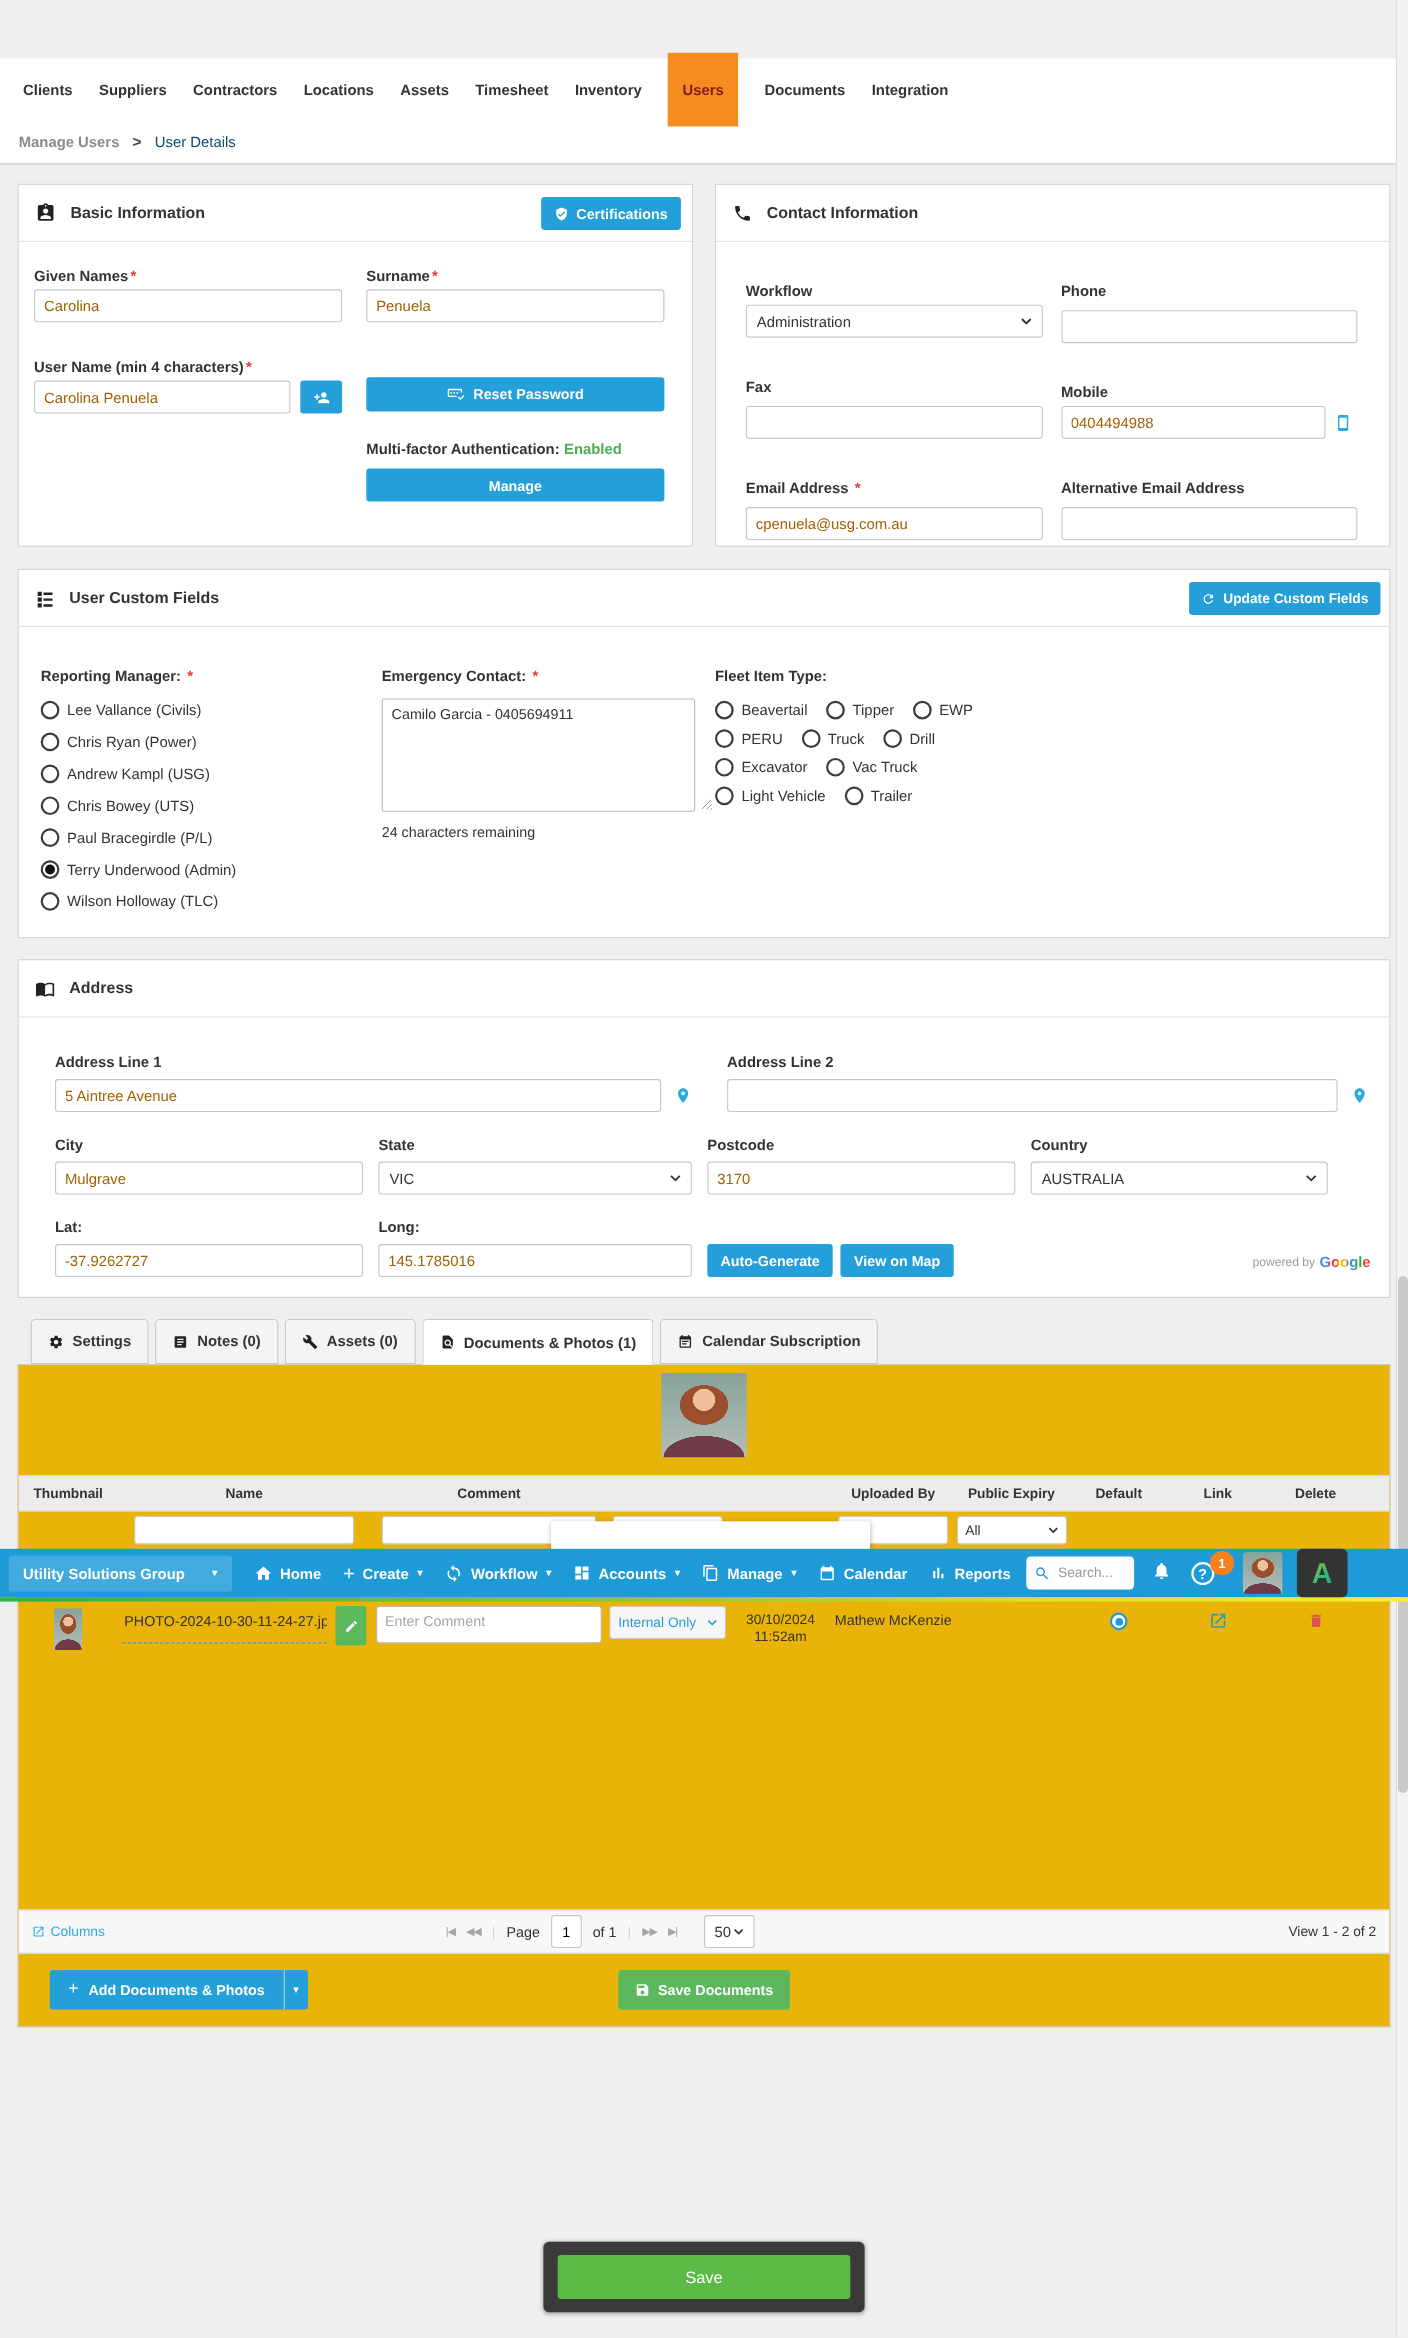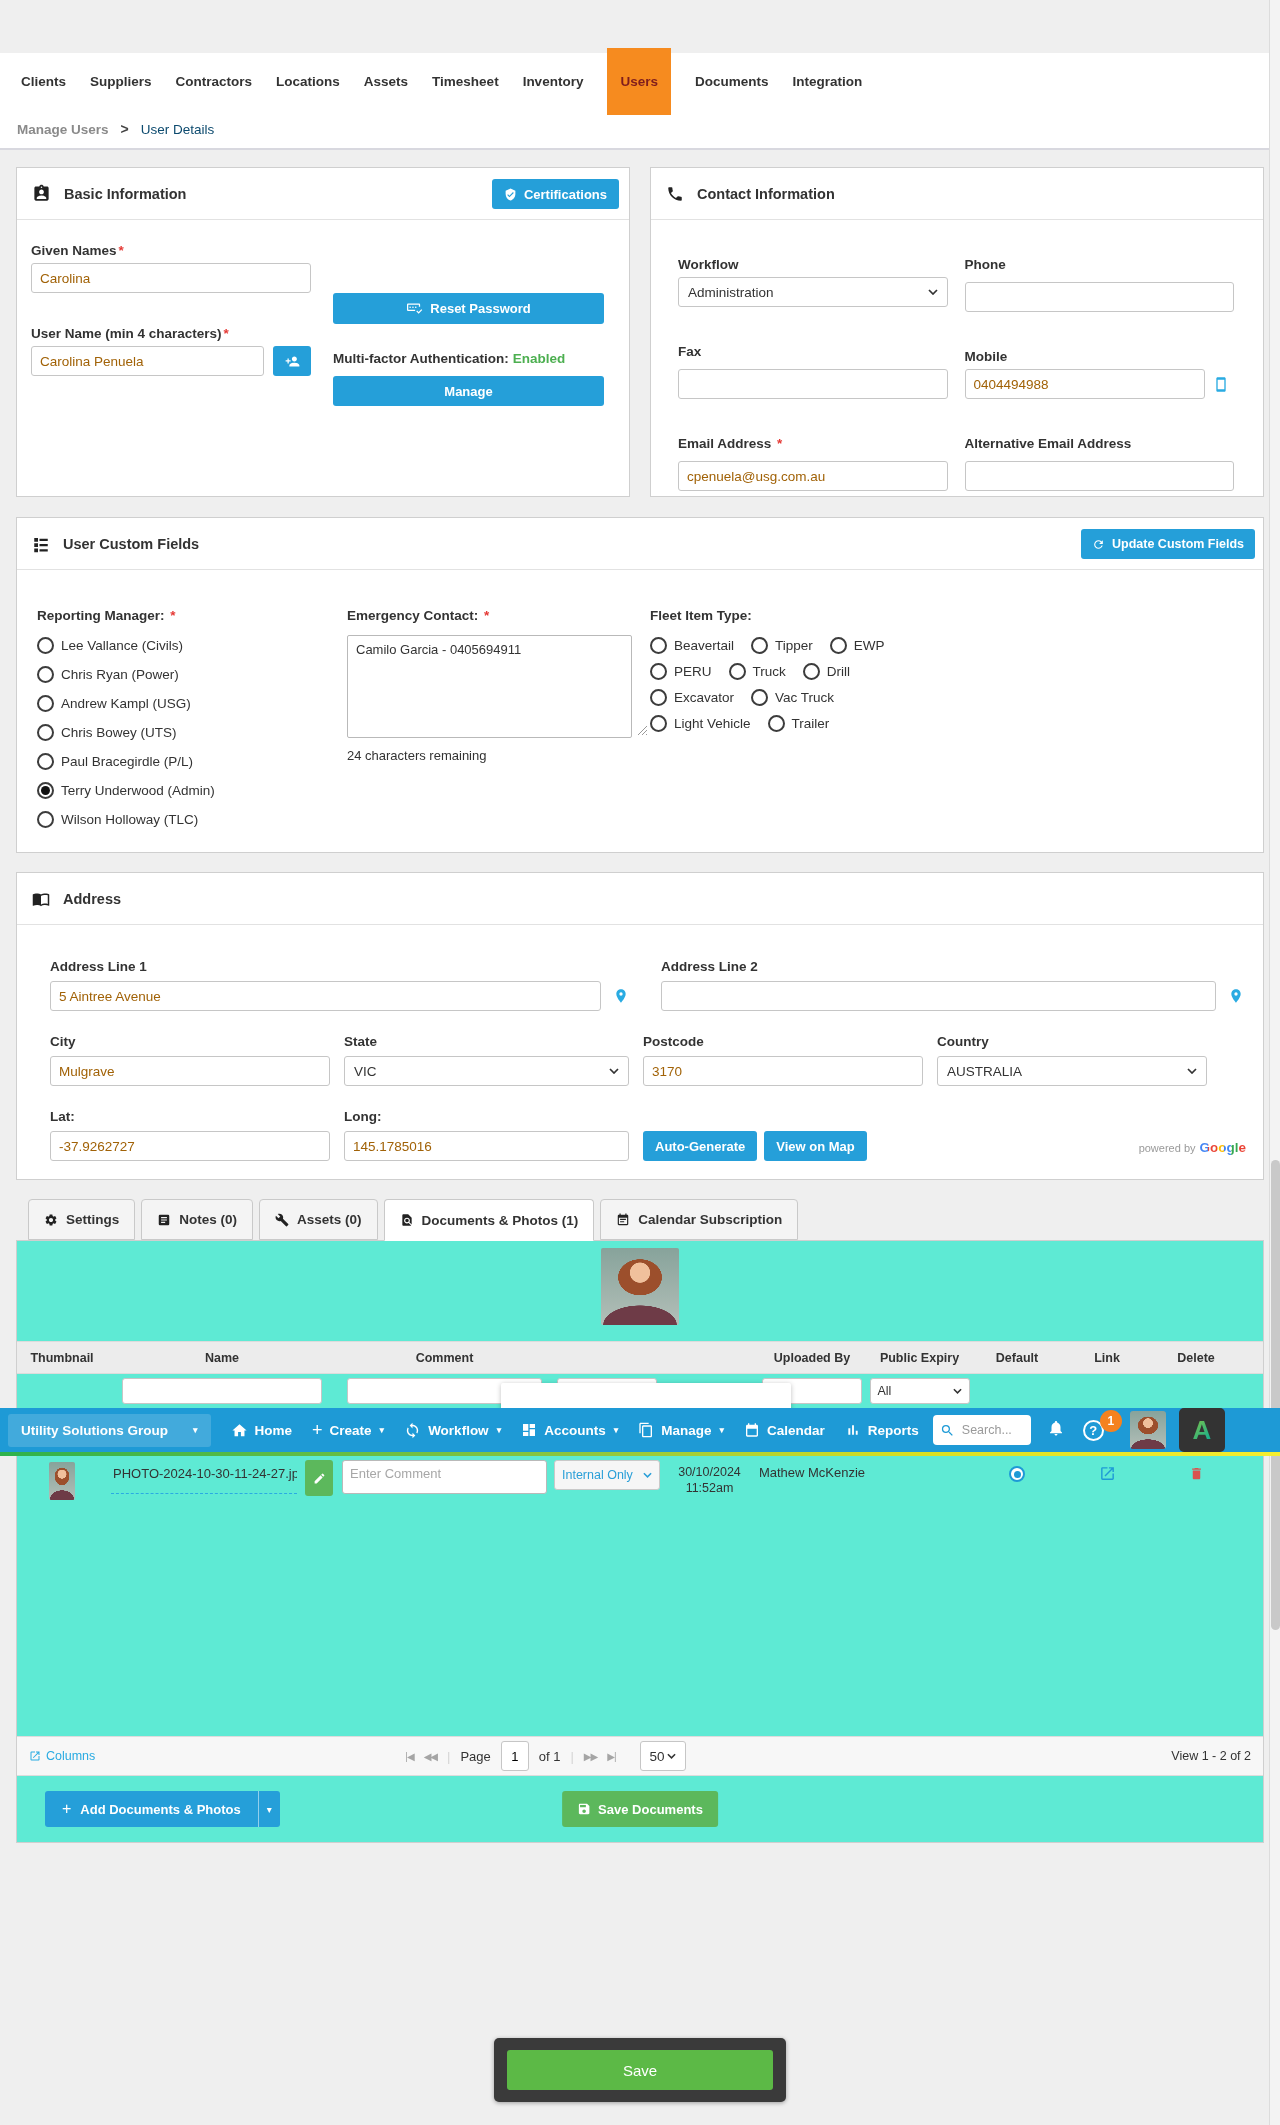--- a/index.html
+++ b/index.html
@@ -226,6 +226,10 @@
             </div>
           </div>
           <div class="bi-col2">
+            <div class="field">
+              <span class="lbl"><span>Surname</span><span class="req">*</span></span>
+              <input class="tb" value="Penuela" style="">
+            </div>
             <button class="btn reset-btn">
               <svg width="17" height="15" viewBox="0 0 24 24" fill="#fff">
                   <path d="M2 6h17v3.2h2V6c0-1.1-.9-2-2-2H2C.9 4 0 4.9 0 6v8c0 1.1.9 2 2 2h11v-2H2V6z"></path>

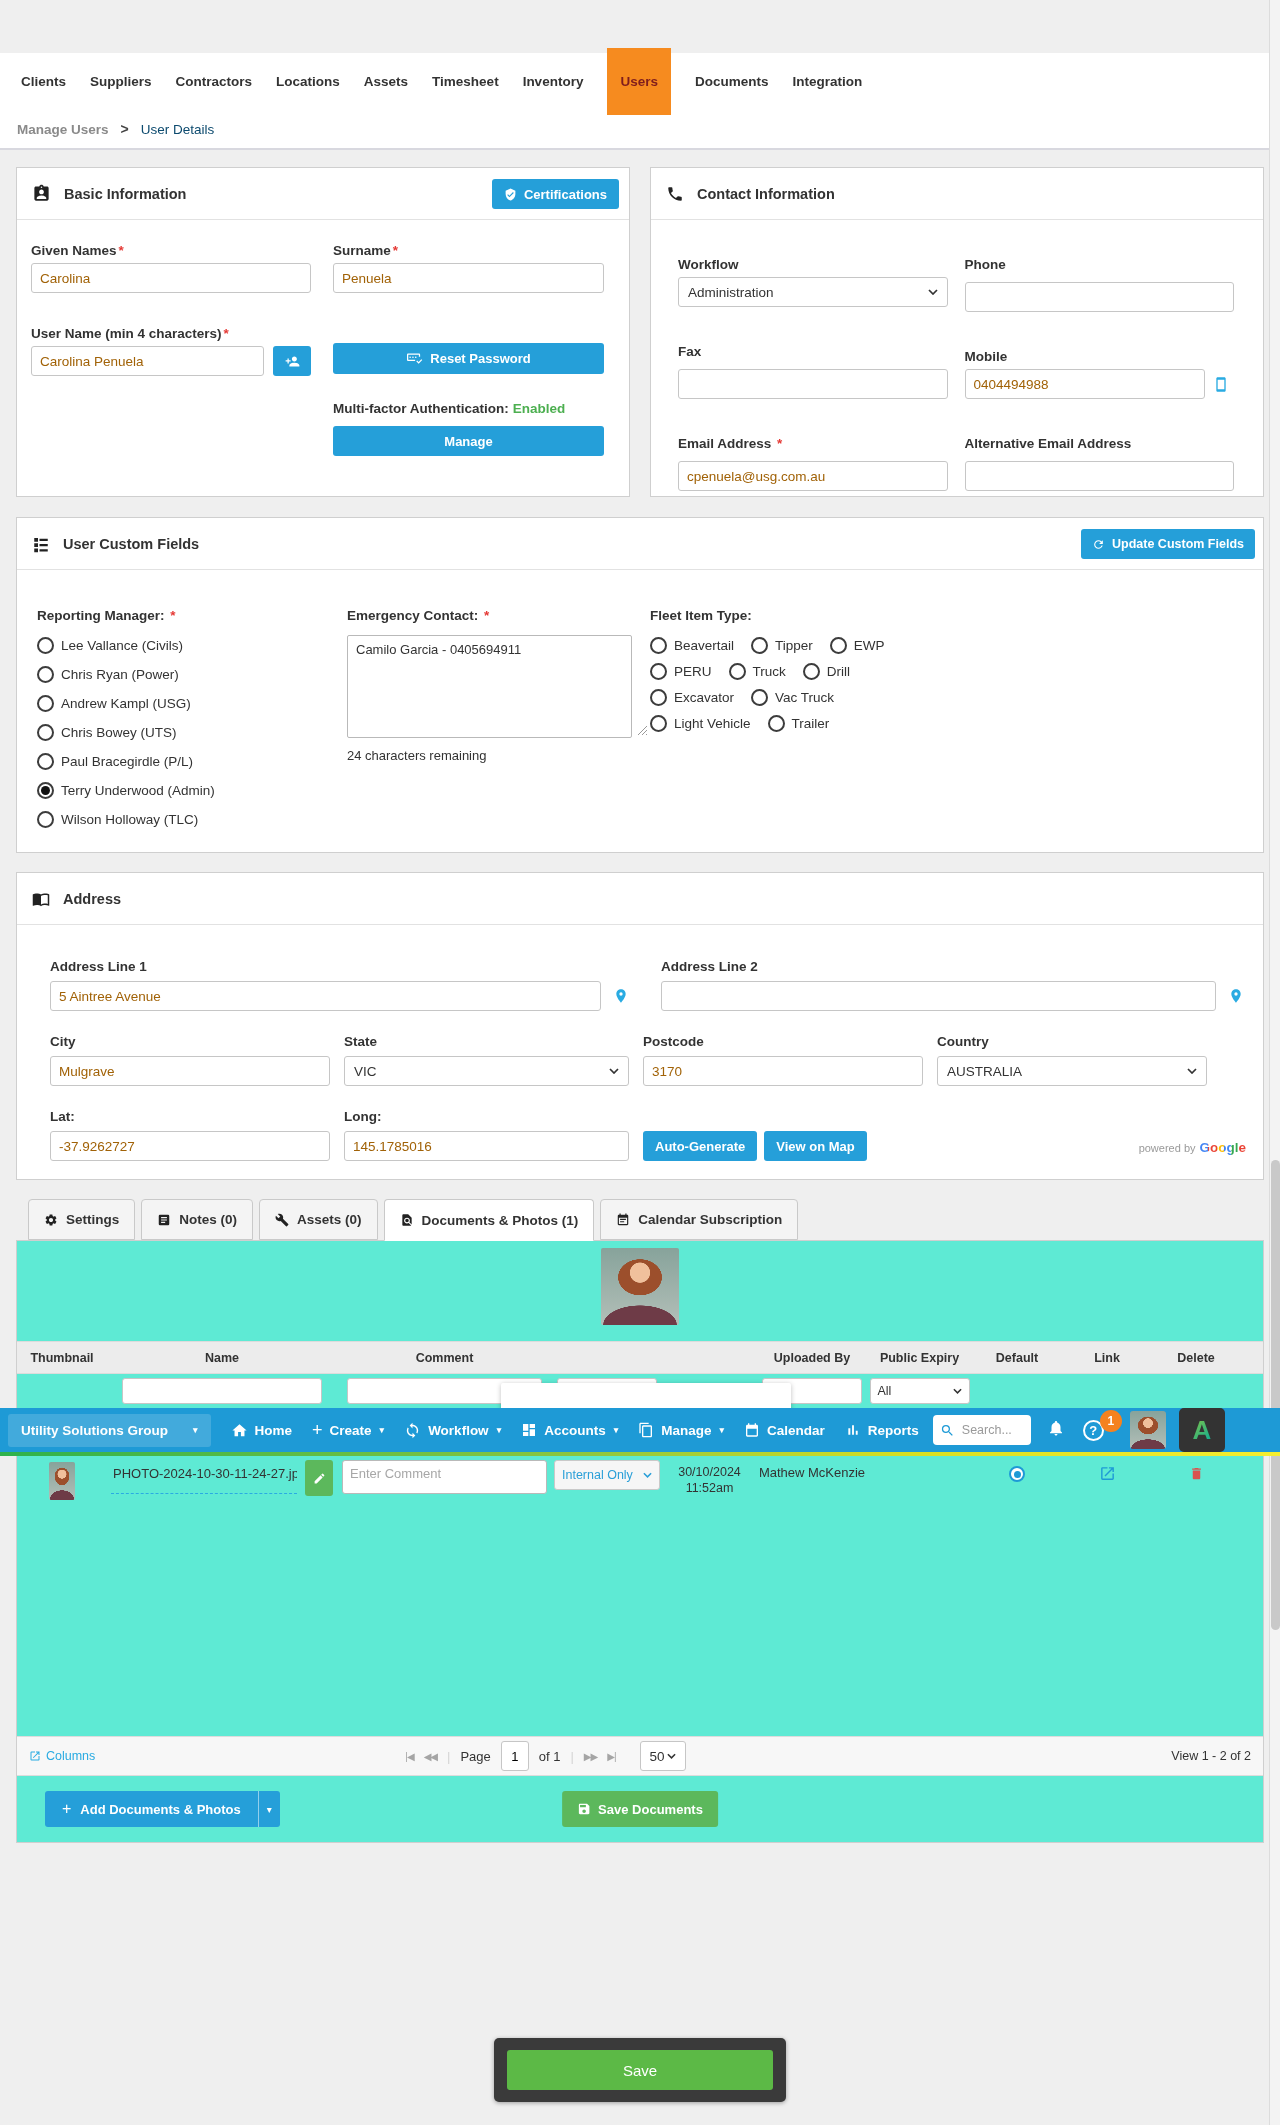--- a/index.html
+++ b/index.html
@@ -92,7 +92,7 @@
   .tabs-row { display:flex; gap:6px; padding-left:12px; align-items:flex-end; height:47px; }
   .tab { height:41px; padding:0 15px; display:flex; gap:8px; align-items:center; background:#f4f4f4; border:1px solid #c9c9c9; border-radius:4px 4px 0 0; font-weight:bold; font-size:13.5px; cursor:pointer; position:relative; }
   .tab.active { background:#fff; border-bottom:1px solid #fff; margin-bottom:-1px; z-index:2; height:42px; }
-  .docs-body { background:#5eead4; border:1px solid #cfcfcf; height:603px; position:relative; }
+  .docs-body { background:#eab308; border:1px solid #cfcfcf; height:603px; position:relative; }
   .big-photo { width:78px; height:77px; margin:7px auto 0 auto; border-radius:2px; }
   .portrait { background:
       radial-gradient(circle at 50% 32%, #f0c09c 0 15%, rgba(240,192,156,0) 16%),

